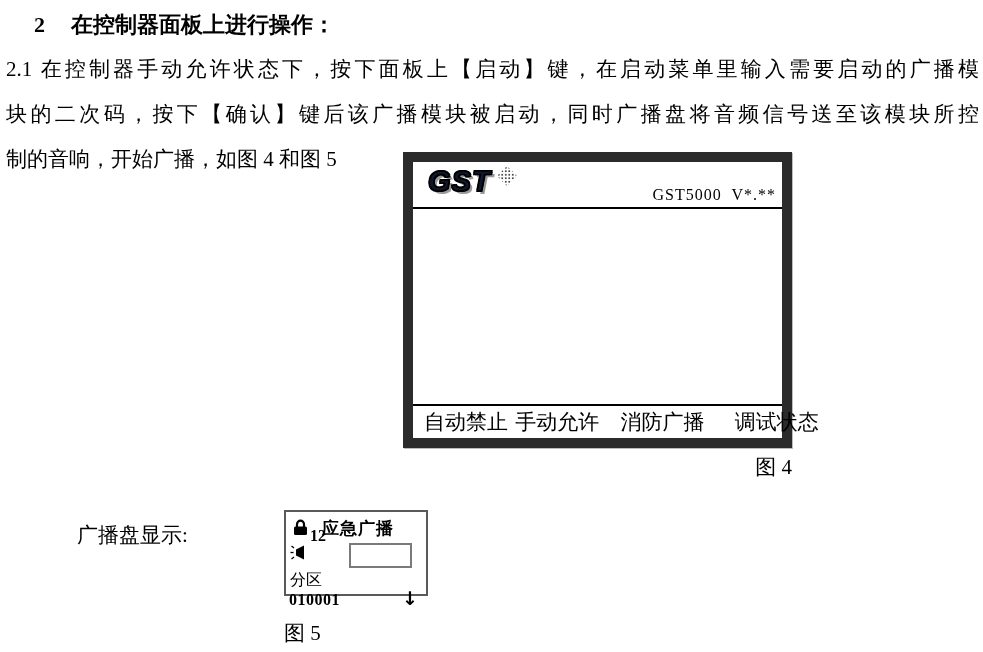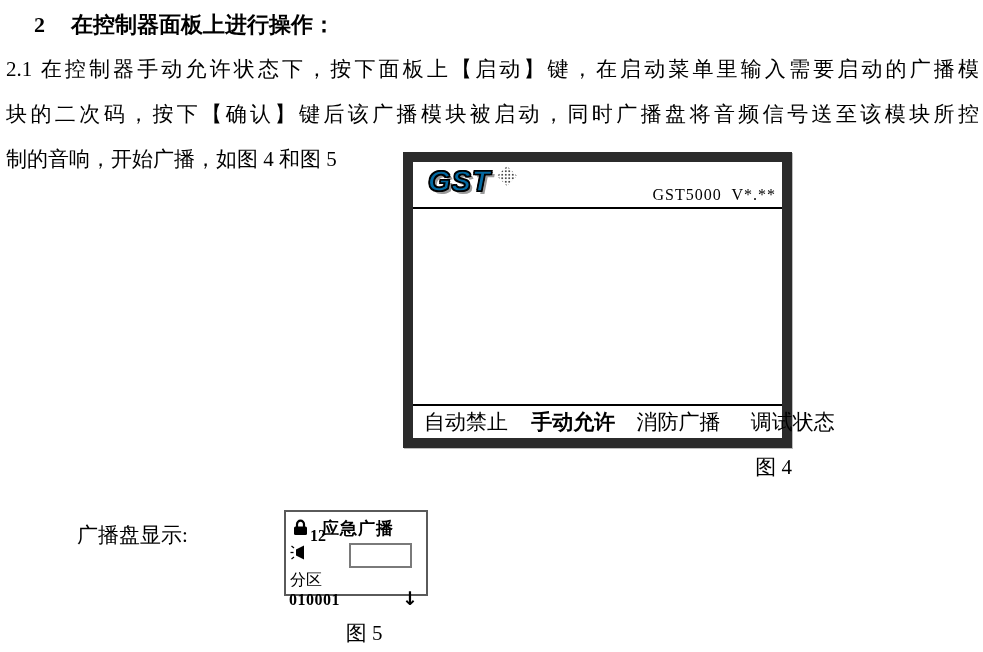--- a/index.html
+++ b/index.html
@@ -29,7 +29,7 @@
   .gst-logo {
     position: absolute; left: 15px; top: 3px;
     font-family: "Liberation Sans", sans-serif; font-style: italic; font-weight: bold;
-    font-size: 29px; letter-spacing: 1px; color: #0369a1;
+    font-size: 29px; letter-spacing: 1px; color: #0f172a;
     -webkit-text-stroke: 1.3px #000;
     text-shadow: -1px -1px 0 #000, 1px -1px 0 #000, -1px 1px 0 #000, 1px 1px 0 #000, 3px 3px 0 #9a9a9a;
   }

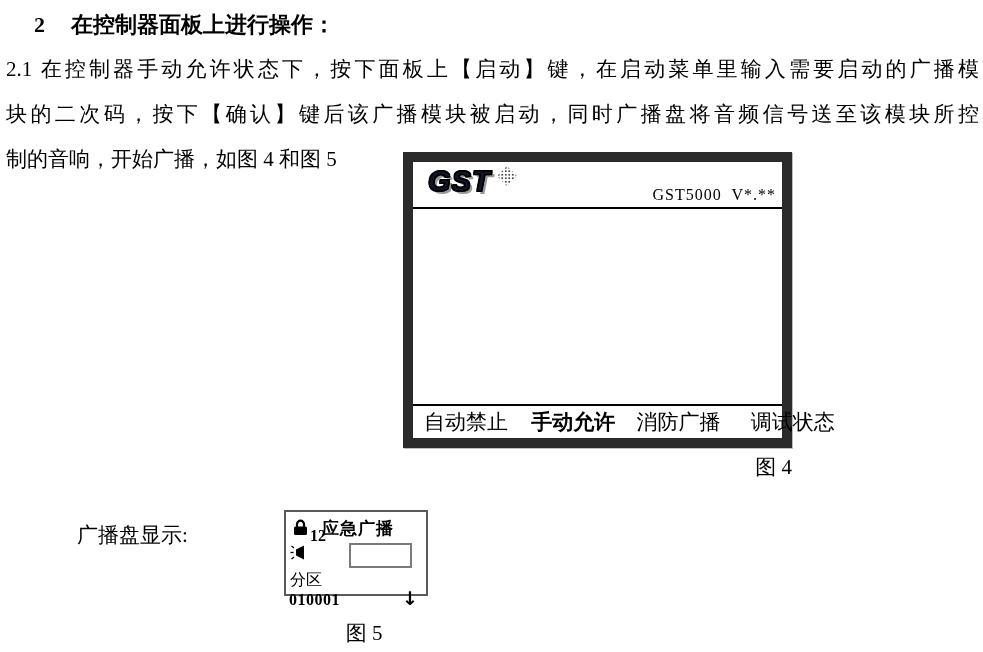--- a/index.html
+++ b/index.html
@@ -54,7 +54,7 @@
   .input-line .unit { margin-right: 10px; }
   .rule-bottom { position: absolute; left: 0; top: 242px; width: 100%; border-top: 2px solid #000; }
   .status-bar { position: absolute; left: 11px; top: 246px; font-size: 21px; white-space: nowrap; }
-  .status-bar span:nth-of-type(2) { margin-left: 18px; font-weight: bold; }
+  .status-bar span:nth-of-type(2) { margin-left: 2px; }
   .status-bar span:nth-of-type(3) { margin-left: 16px; }
   .status-bar span:nth-of-type(4) { margin-left: 25px; }
   .fig4-caption { left: 403px; top: 453px; width: 389px; text-align: right; font-size: 21px; }

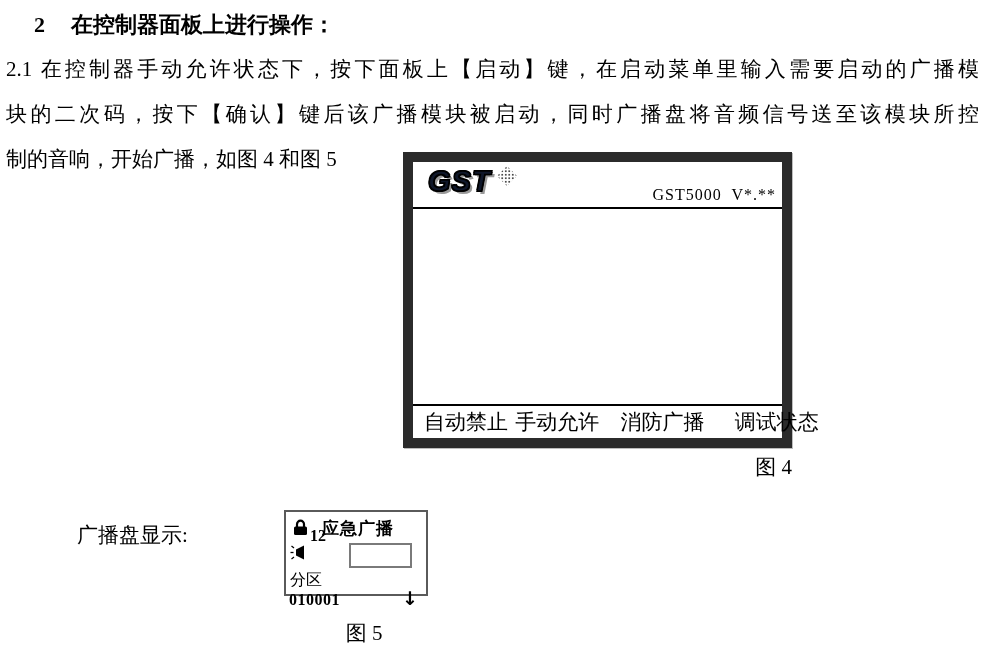--- a/index.html
+++ b/index.html
@@ -74,7 +74,7 @@
   .zone-label { position: absolute; left: 4px; top: 58px; font-size: 16px; }
   .zone-code { position: absolute; left: 3px; top: 79px; font-size: 16px; font-weight: bold; letter-spacing: 0.5px; }
   .down-arrow { position: absolute; left: 116px; top: 75px; font-size: 19px; font-weight: bold; font-family: "DejaVu Sans", sans-serif; }
-  .fig5-caption { left: 284px; top: 619px; width: 160px; text-align: center; font-size: 21px; }
+  .fig5-caption { left: 284px; top: 619px; width: 160px; font-size: 21px; }
 </style>
 </head>
 <body>

